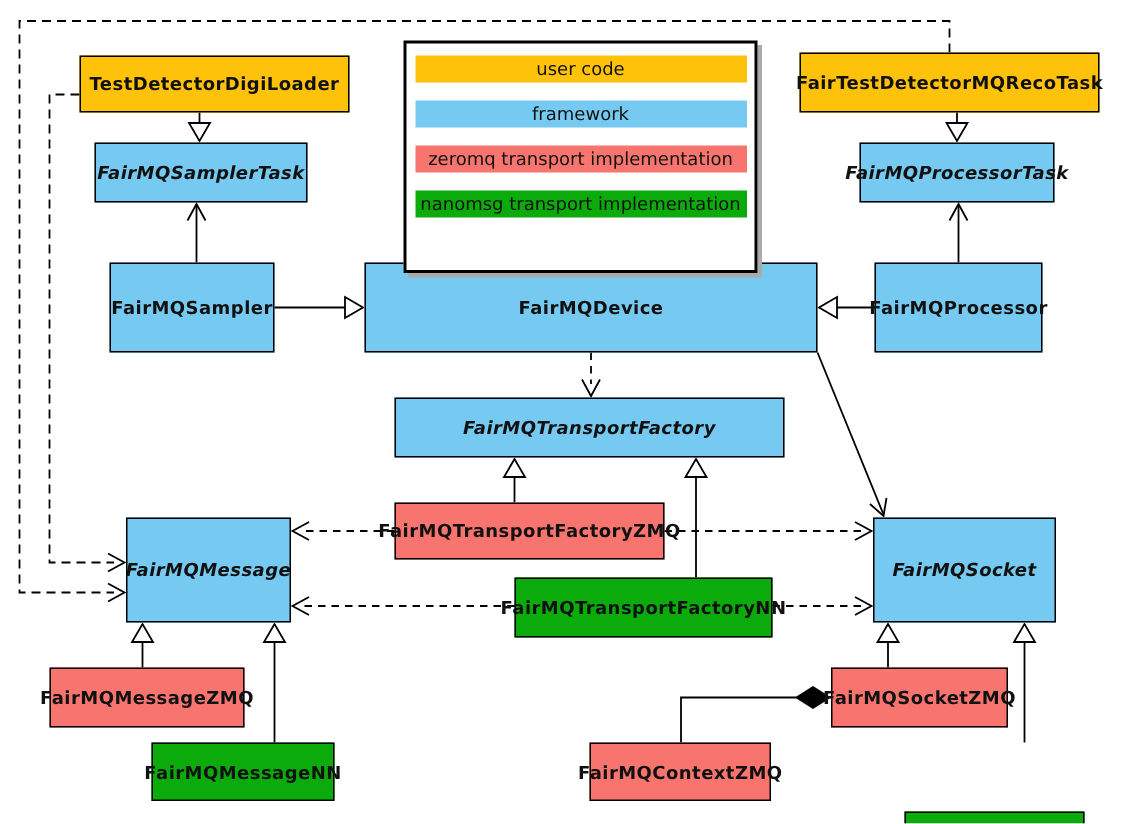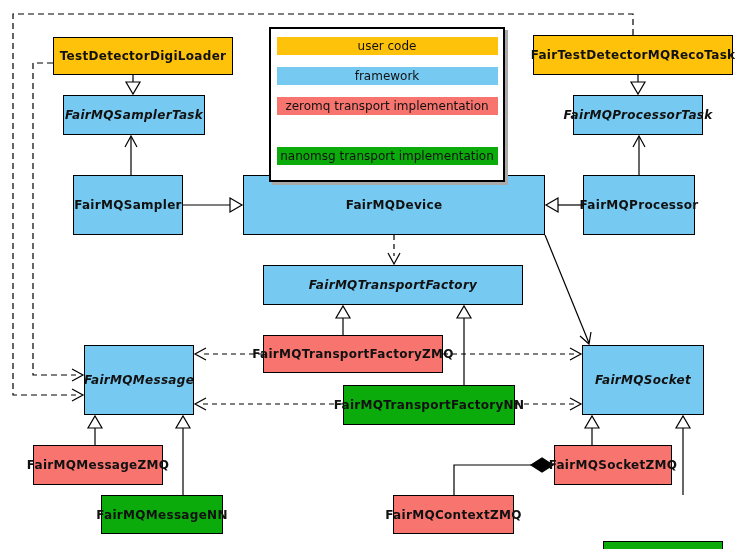--- a/index.html
+++ b/index.html
@@ -235,7 +235,7 @@
     <div class="legend-swatch" style="background-color: rgb(248, 117, 111);">
       <span>zeromq transport implementation</span>
     </div>
-    <div class="legend-swatch" style="background-color: rgb(11, 171, 11); margin-top: 20px;">
+    <div class="legend-swatch" style="background-color: rgb(11, 171, 11);">
       <span>nanomsg transport implementation</span>
     </div>
   </div>

